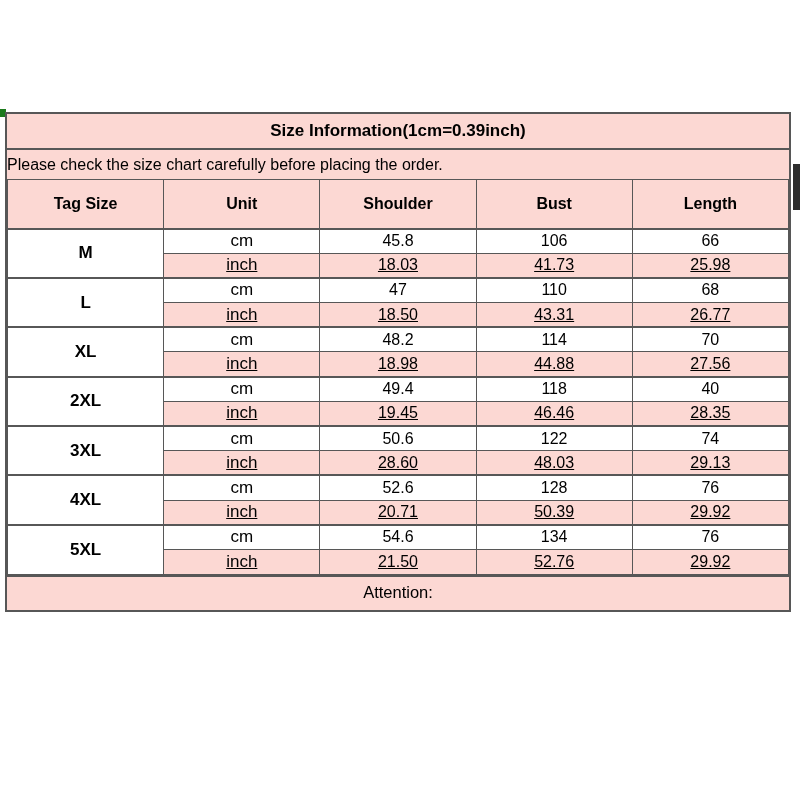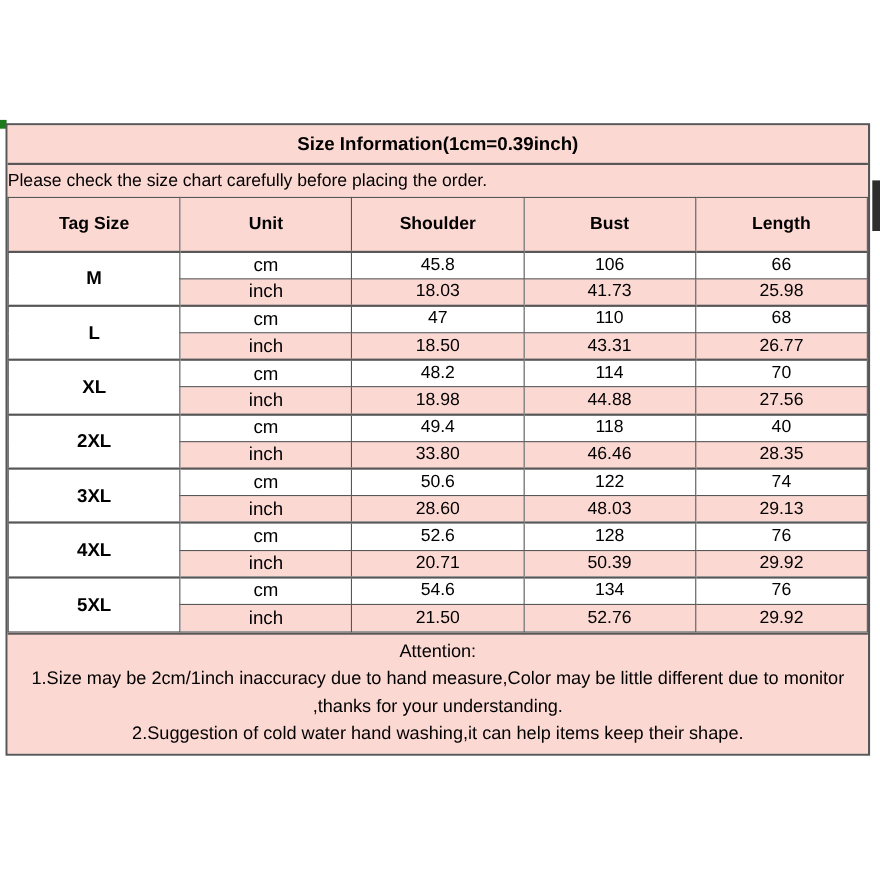--- a/index.html
+++ b/index.html
@@ -58,7 +58,7 @@
   }
   .size-table td { height: 24.7px; font-size: 16px; }
   .size-table tr.cm-row td { background: #ffffff; }
-  .size-table tr.inch-row td { background: #fcd8d3; }
+  .size-table tr.inch-row td { background: #fcd8d3; text-decoration: underline; }
   .size-table td.size-cell {
     background: #ffffff;
     font-weight: bold;

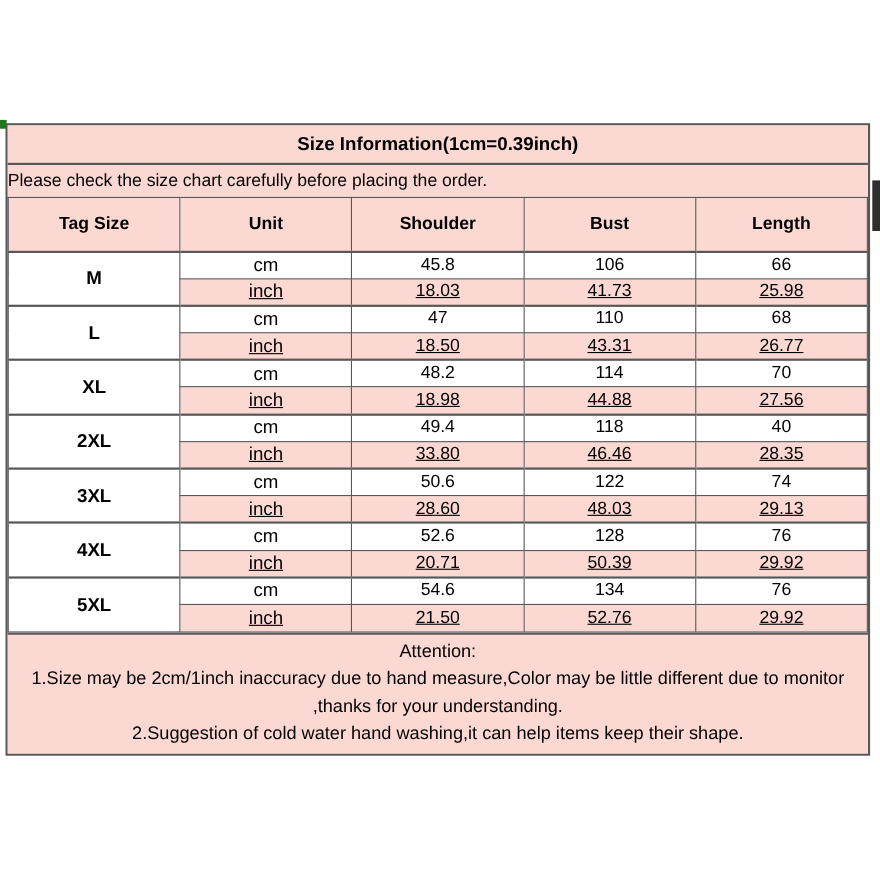--- a/index.html
+++ b/index.html
@@ -143,7 +143,7 @@
         </tr>
         <tr class="inch-row">
           <td class="unit-cell">inch</td>
-          <td>33.80</td>
+          <td>19.45</td>
           <td>46.46</td>
           <td>28.35</td>
         </tr>

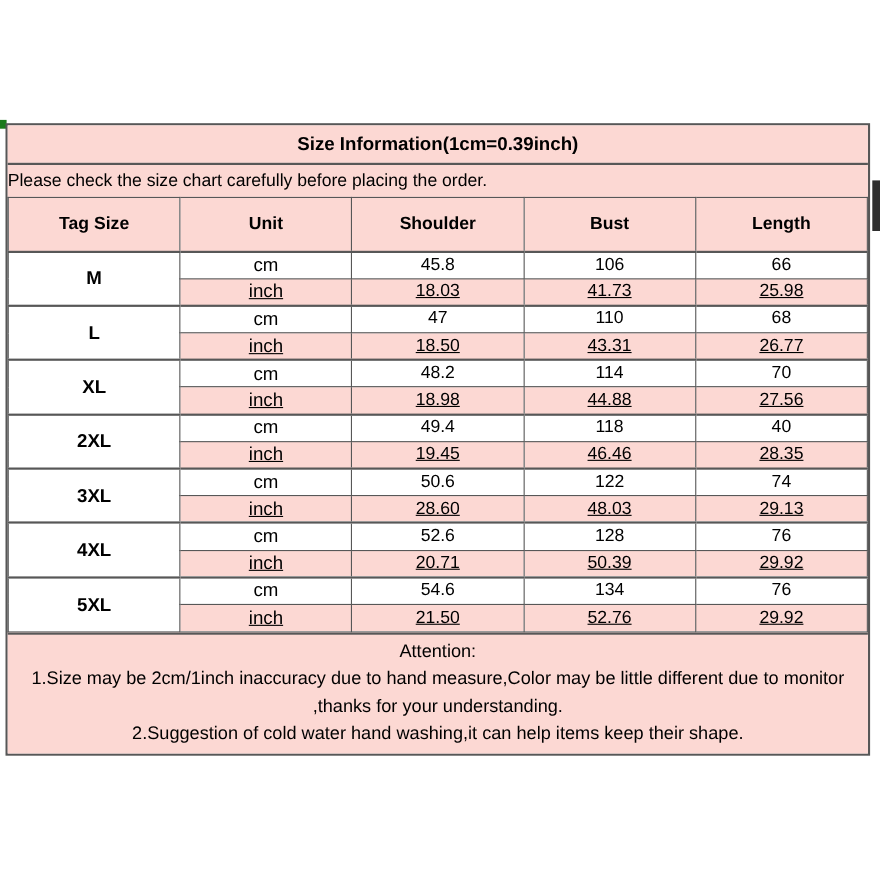--- a/index.html
+++ b/index.html
@@ -190,11 +190,6 @@
   </table>
   <div class="attention">
     <div>Attention:</div>
-    <div id="attention-lines">
-        <div>1.Size may be 2cm/1inch inaccuracy due to hand measure,Color may be little different due to monitor</div>
-        <div>,thanks for your understanding.</div>
-        <div>2.Suggestion of cold water hand washing,it can help items keep their shape.</div>
-      </div>
   </div>
 </div>
 

